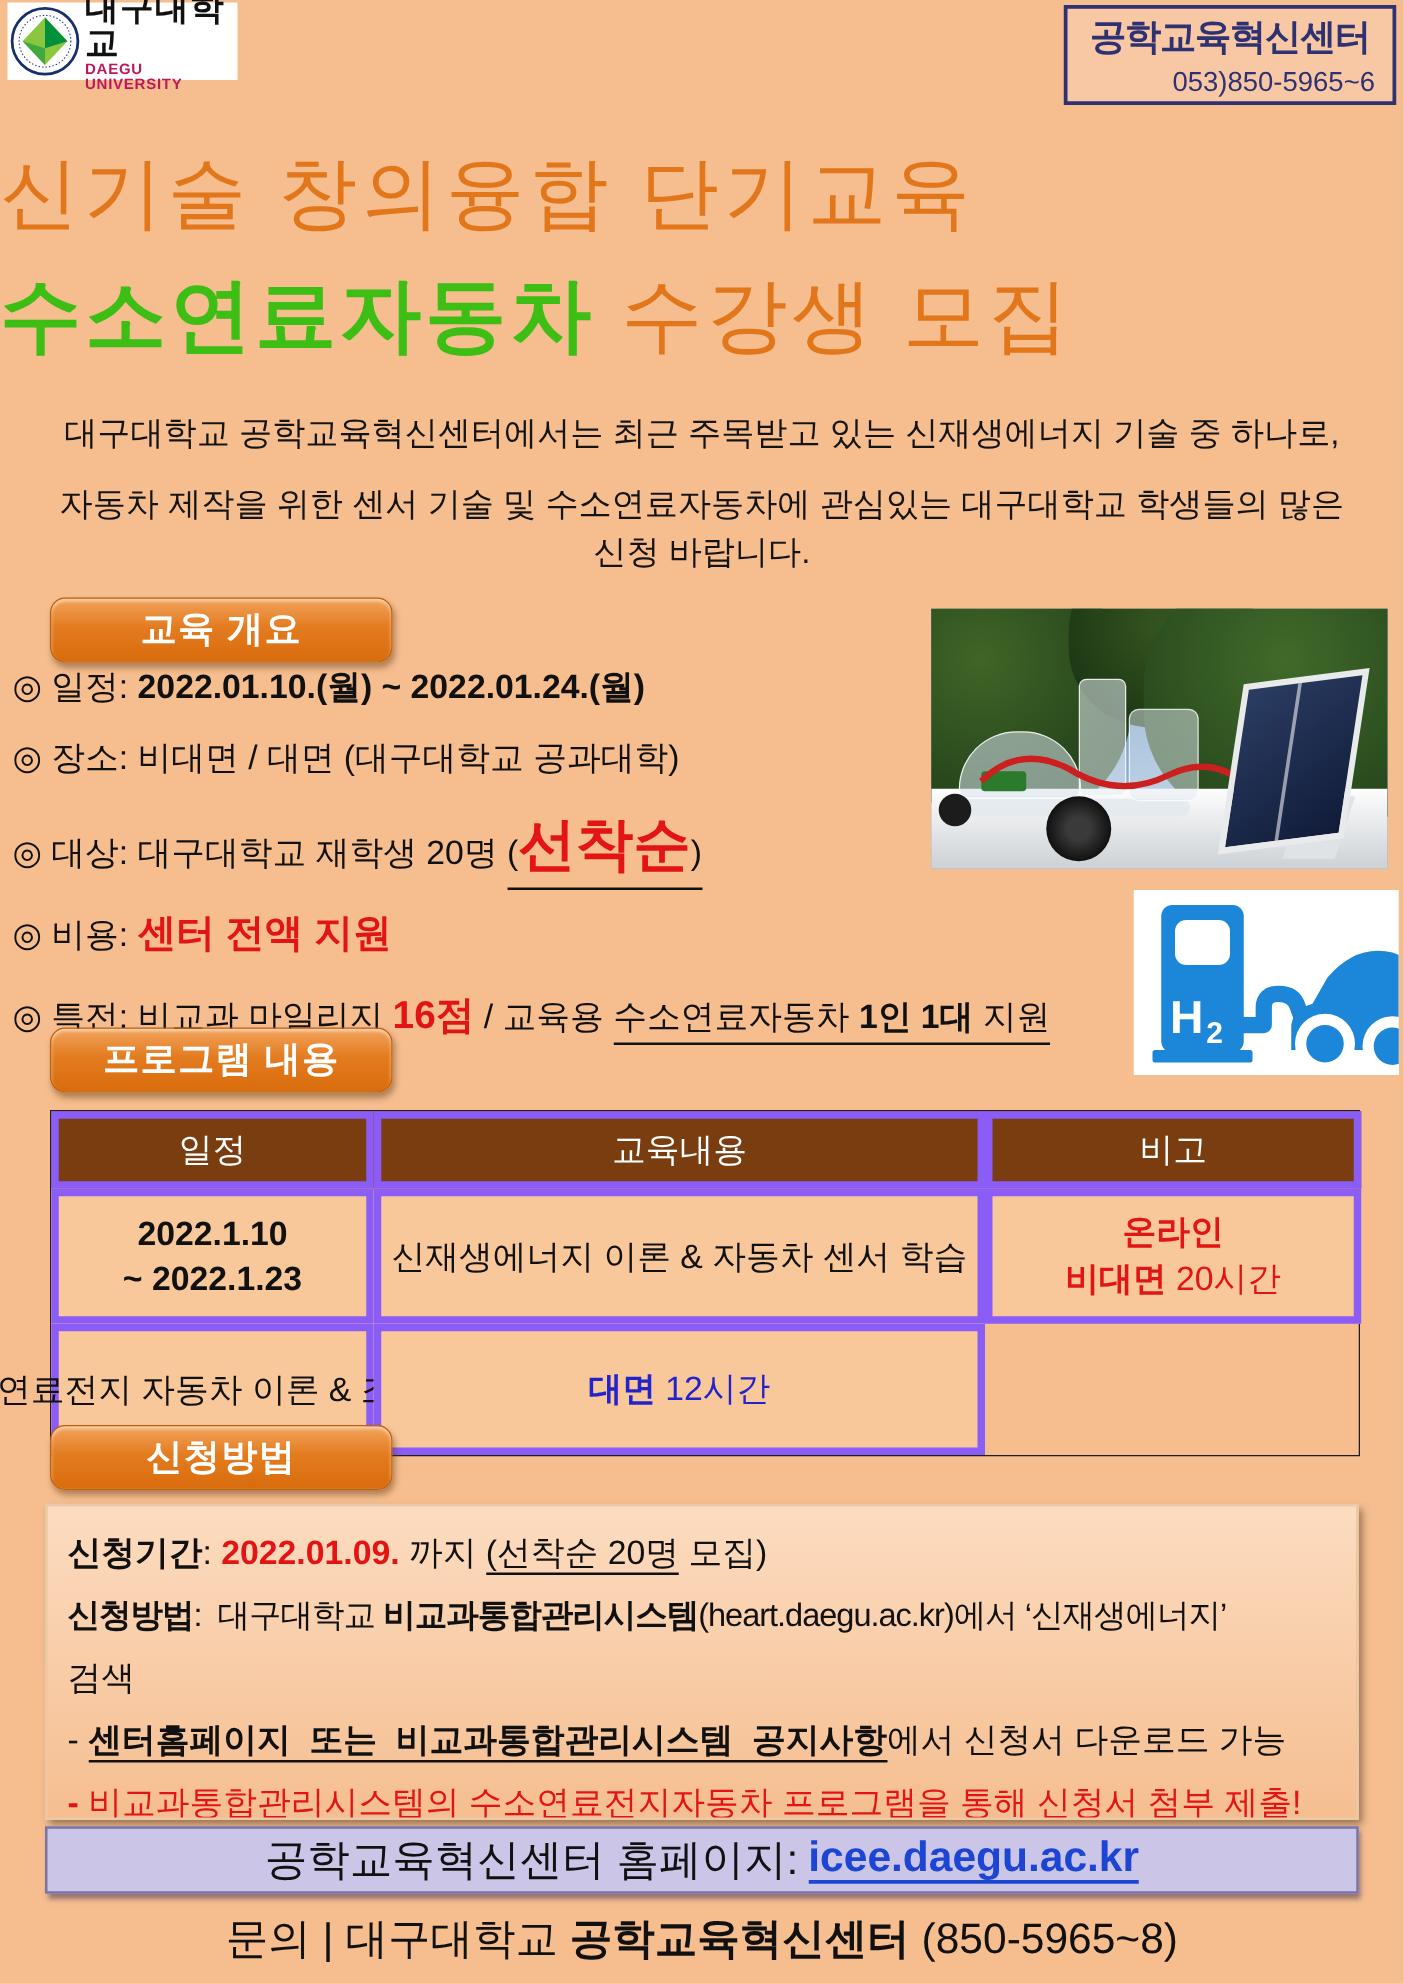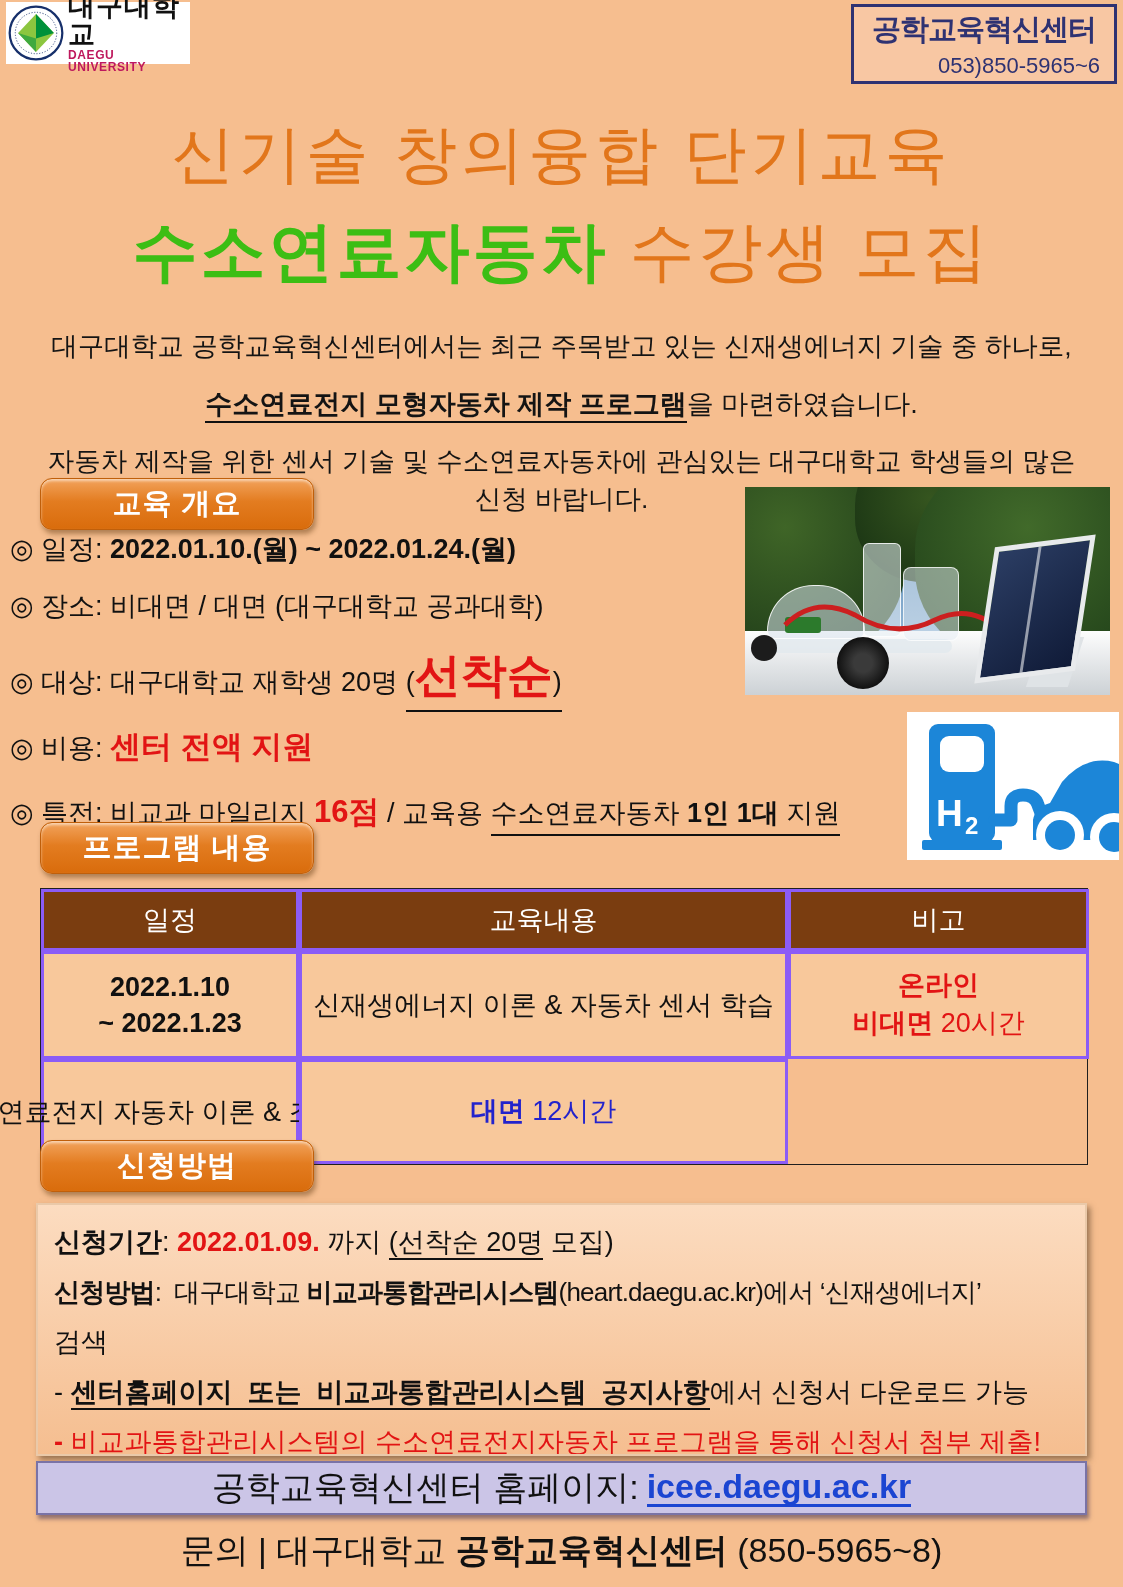--- a/index.html
+++ b/index.html
@@ -18,7 +18,7 @@
   .cb-phone{font-size:22px;color:#2E3272;text-align:right;padding-right:14px;margin-top:3px;}
 
   
-  .title{position:absolute;left:0;top:112px;width:100%;text-align:center;color:#E2761B;}
+  .title{position:absolute;left:0;top:112px;width:100%;text-align:left;color:#E2761B;}
   .t1{font-size:63px;font-weight:400;letter-spacing:4px;}
   .t2{font-size:65px;font-weight:400;letter-spacing:3px;margin-top:10px;}
   .t2 .green{color:#3CBE14;font-weight:800;}

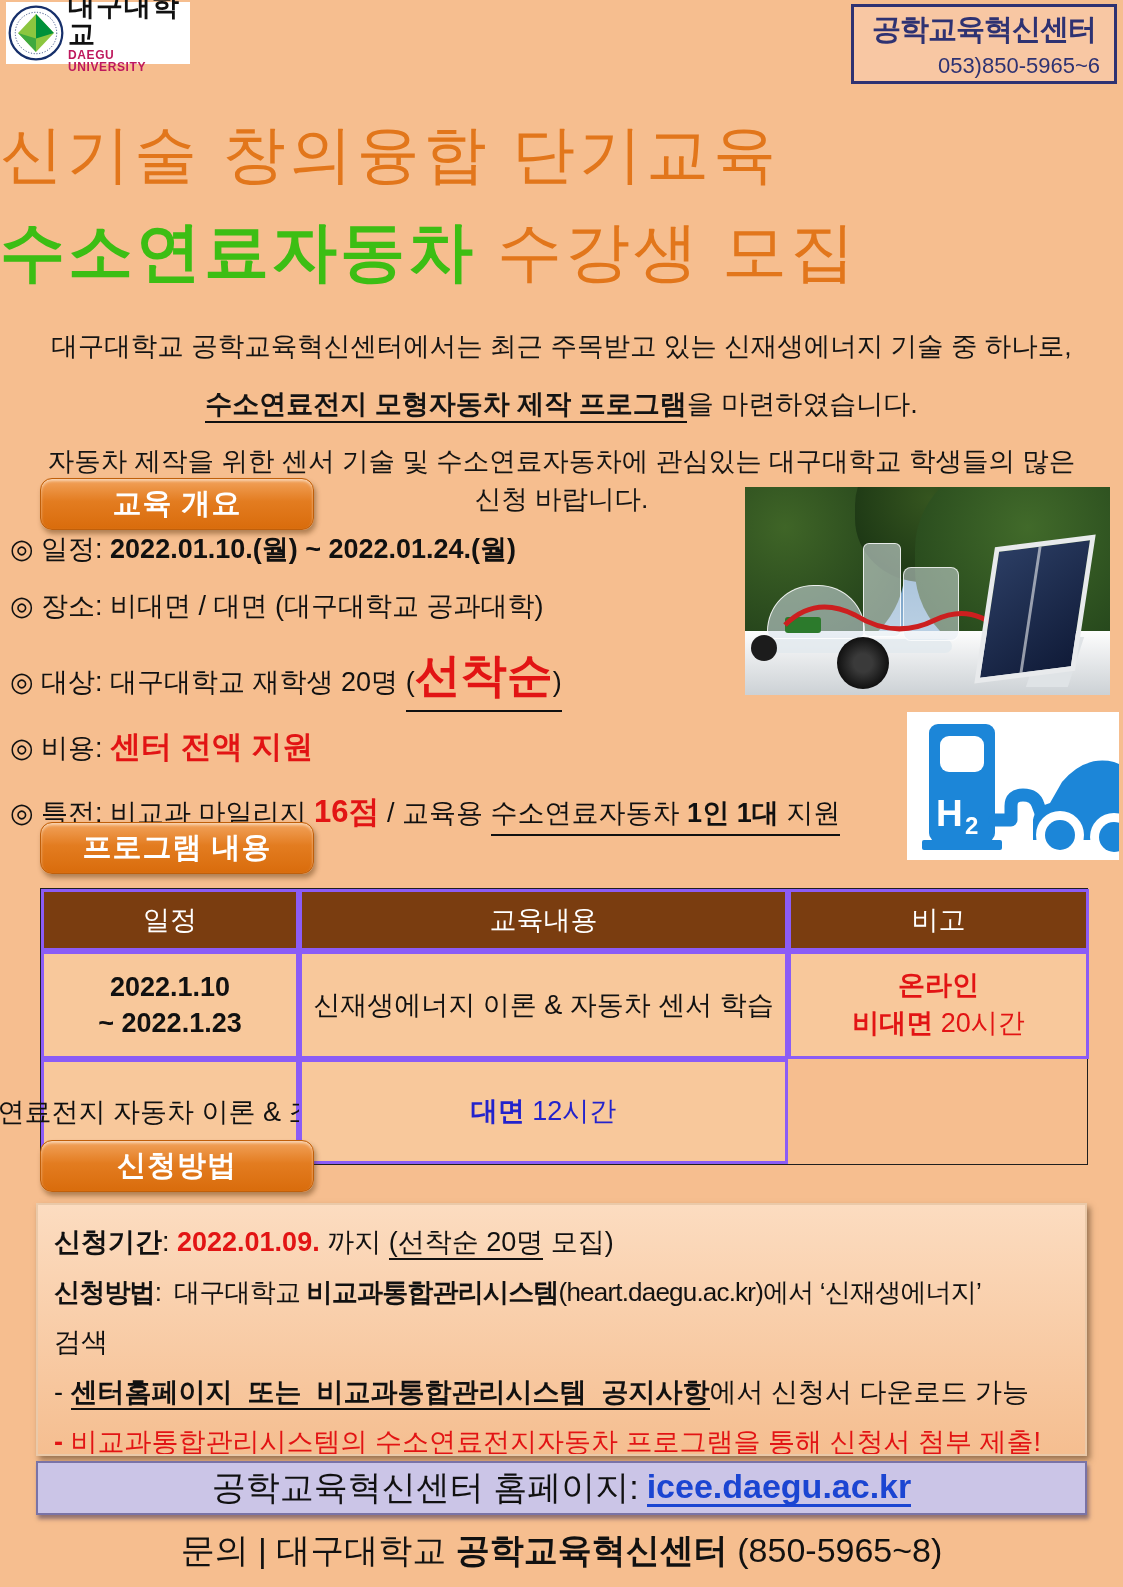--- a/index.html
+++ b/index.html
@@ -135,7 +135,6 @@
 
   <div class="intro">
     <div class="ip">대구대학교 공학교육혁신센터에서는 최근 주목받고 있는 신재생에너지 기술 중 하나로,</div>
-    <div class="ip ip2"><span class="bu">수소연료전지 모형자동차 제작 프로그램</span><span>을 마련하였습니다.</span></div>
     <div class="ip3">
       <div>자동차 제작을 위한 센서 기술 및 수소연료자동차에 관심있는 대구대학교 학생들의 많은</div>
       <div>신청 바랍니다.</div>

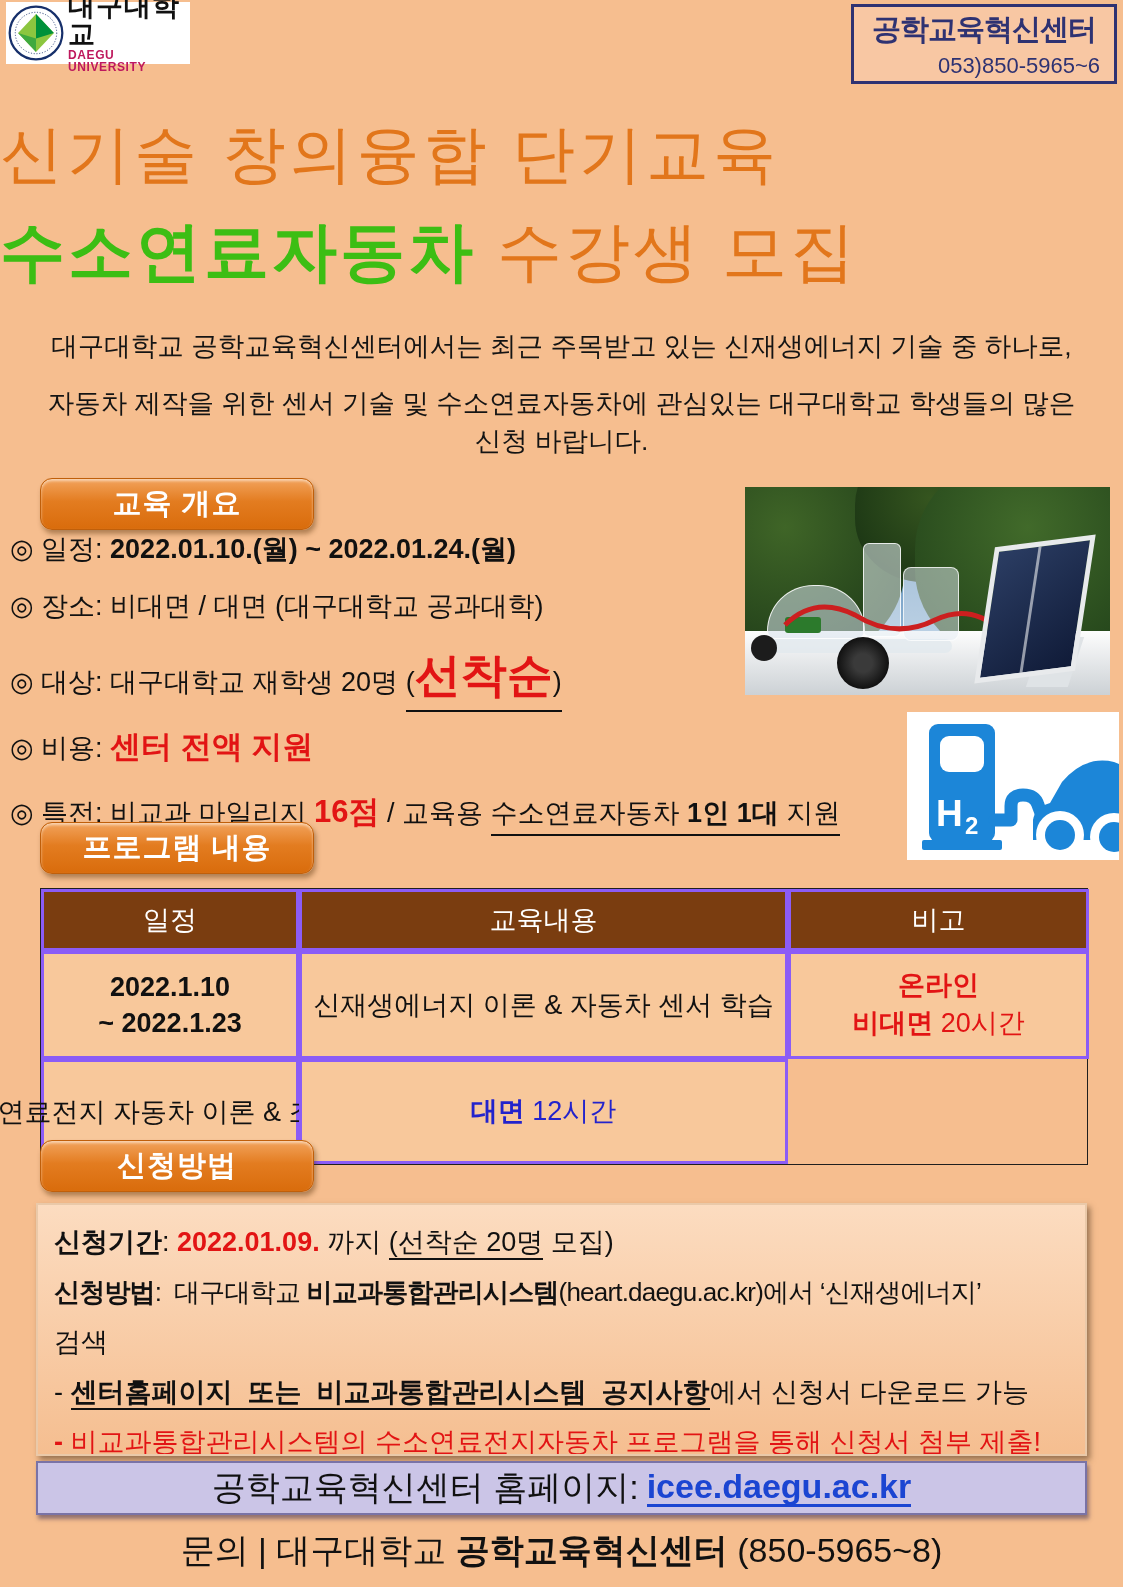--- a/index.html
+++ b/index.html
@@ -75,7 +75,7 @@
 
   
   .ptable{position:absolute;left:40px;top:888px;width:1048px;display:grid;grid-template-columns:258px 489px 301px;grid-template-rows:62px 108px 105px;border:1px solid #1F1F1F;box-sizing:border-box;}
-  .cell{border:3px solid #8b5cf6;display:flex;flex-direction:column;align-items:center;justify-content:center;box-sizing:border-box;background:#F8C89B;font-size:27px;color:#111;white-space:nowrap;}
+  .cell{border:6px solid #8b5cf6;display:flex;flex-direction:column;align-items:center;justify-content:center;box-sizing:border-box;background:#F8C89B;font-size:27px;color:#111;white-space:nowrap;}
   .hcell{background:#7A3D10;color:#fff;font-weight:400;}
   .dcell{font-weight:bold;line-height:1.35;}
   .ncell .r{color:#E21414;}

